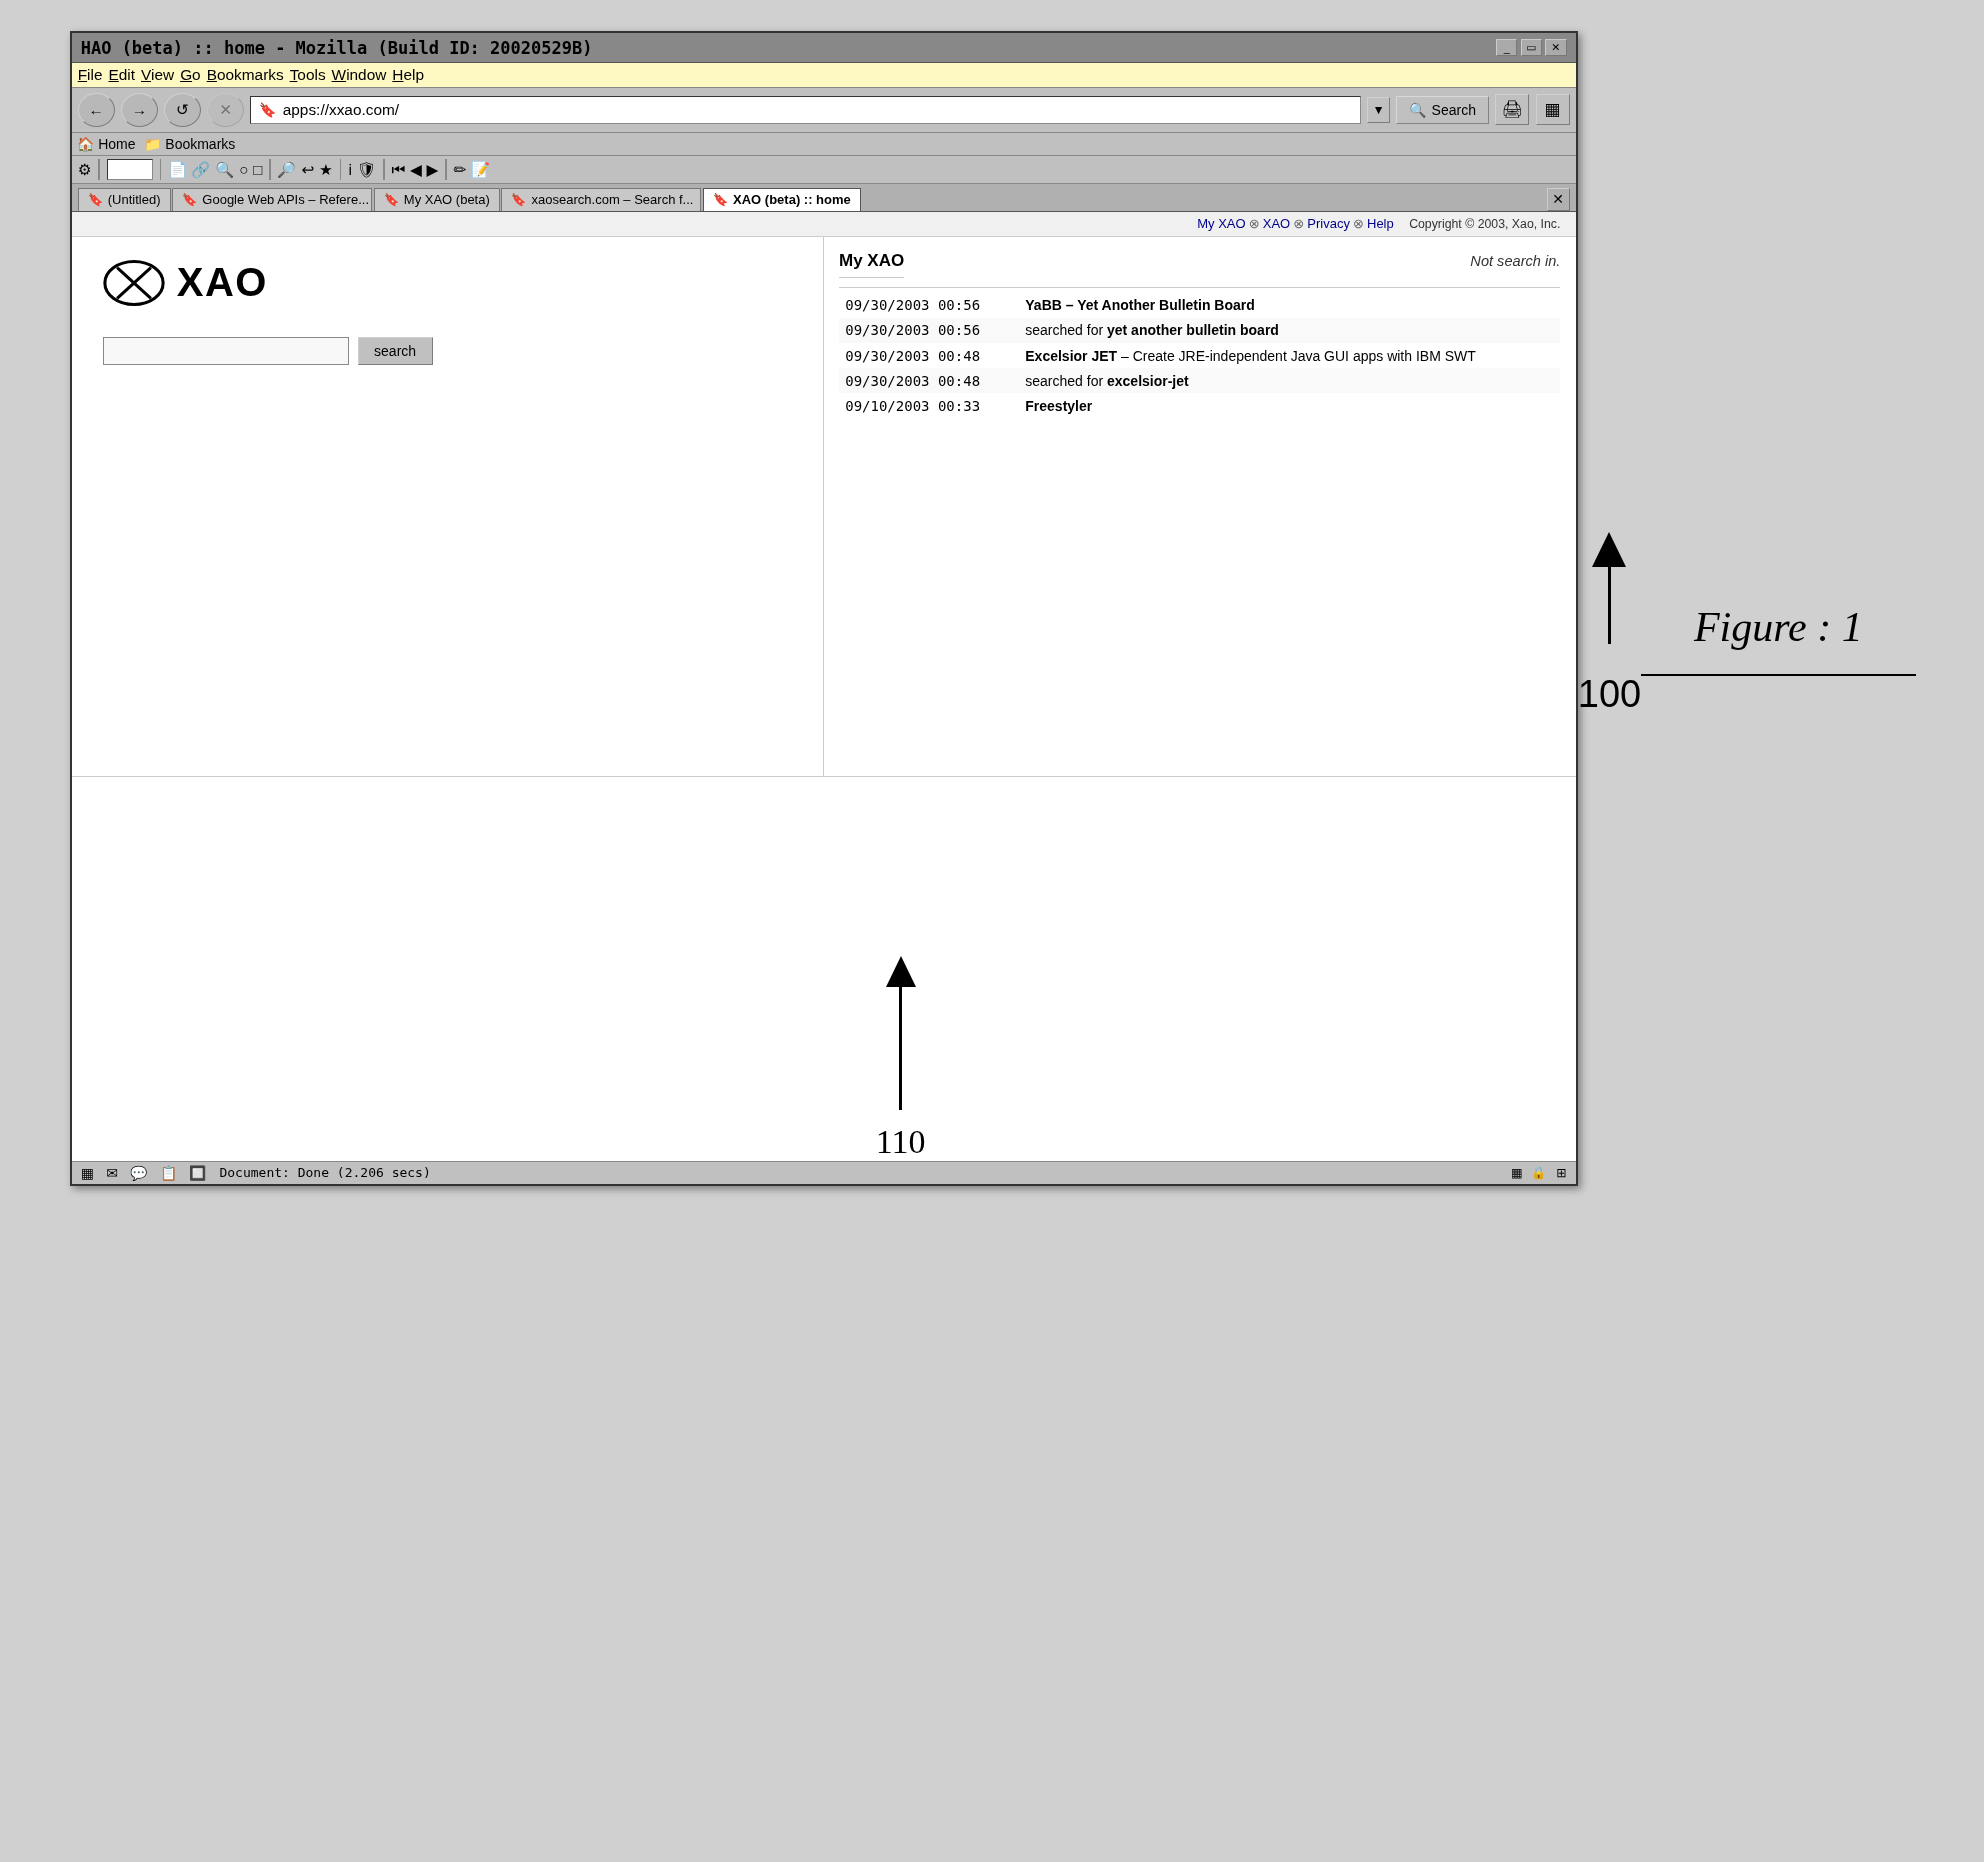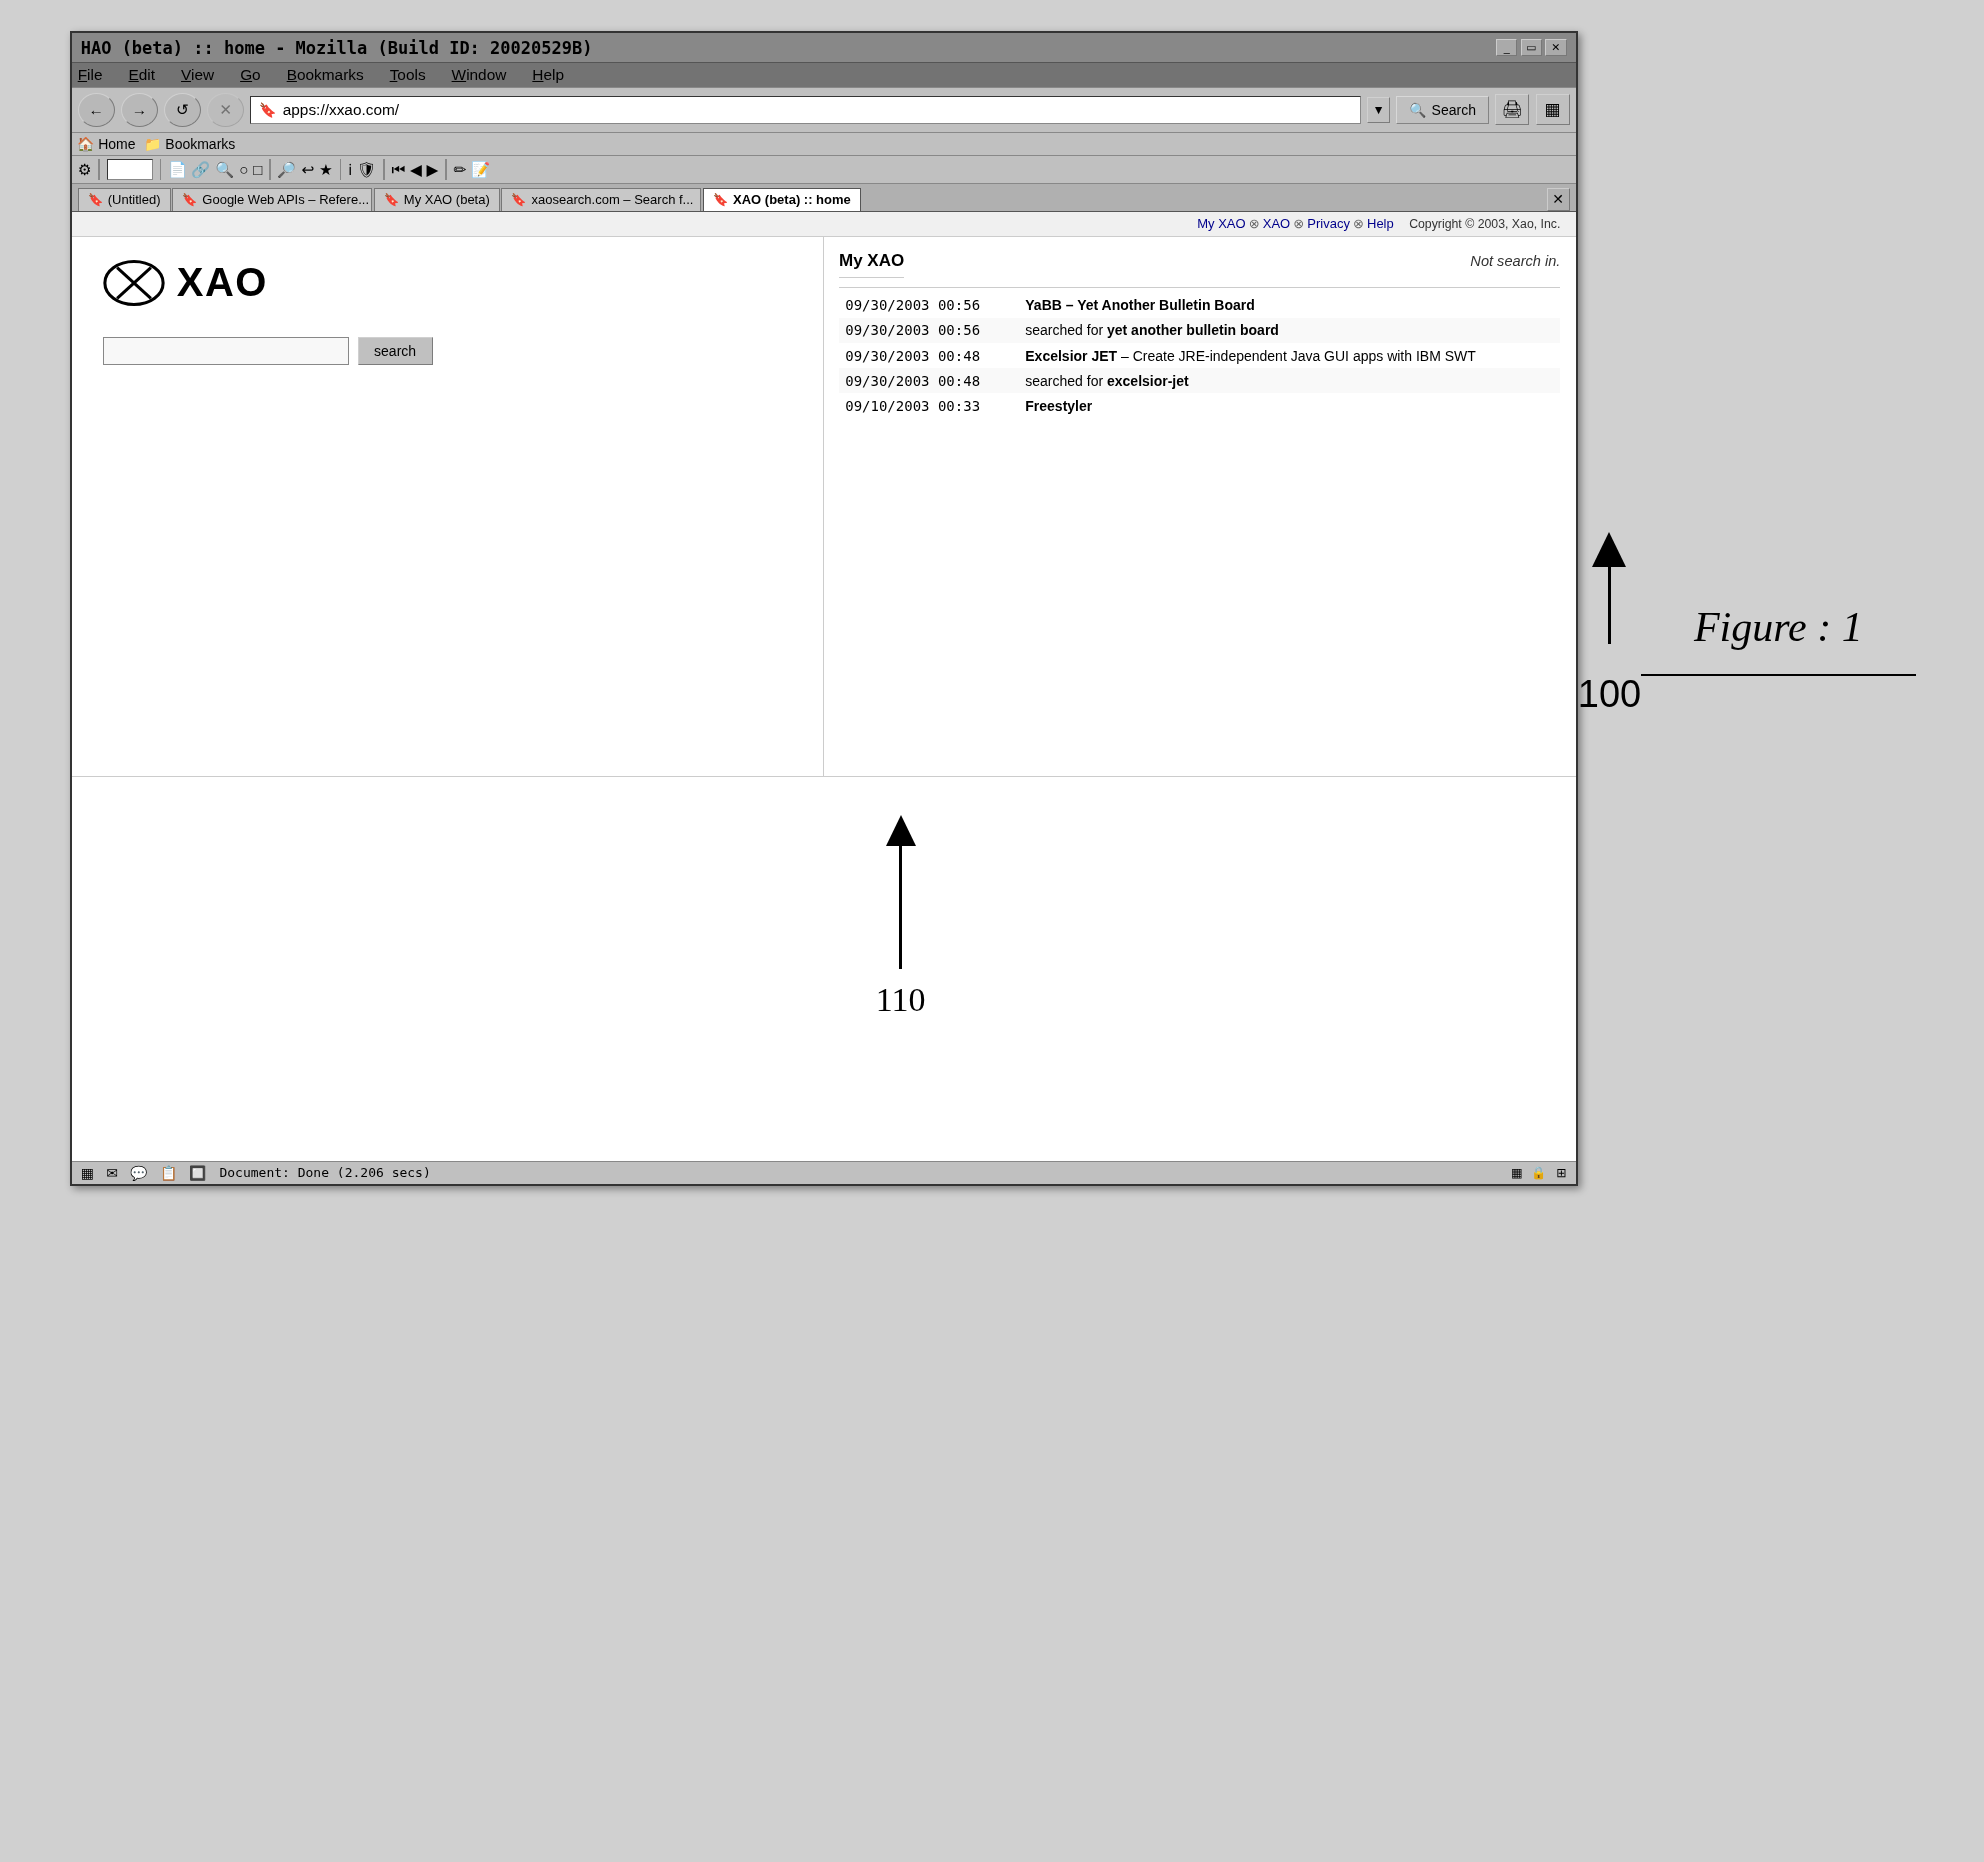--- a/index.html
+++ b/index.html
@@ -63,10 +63,10 @@
 
     
     .menu-bar {
-      background: #737373;
+      background: #fef9c3;
       padding: 3.1px 6.2px;
       display: flex;
-      gap: 26px;
+      gap: 6px;
       border-bottom: 0.8px solid #888;
       text-align: right;
     }

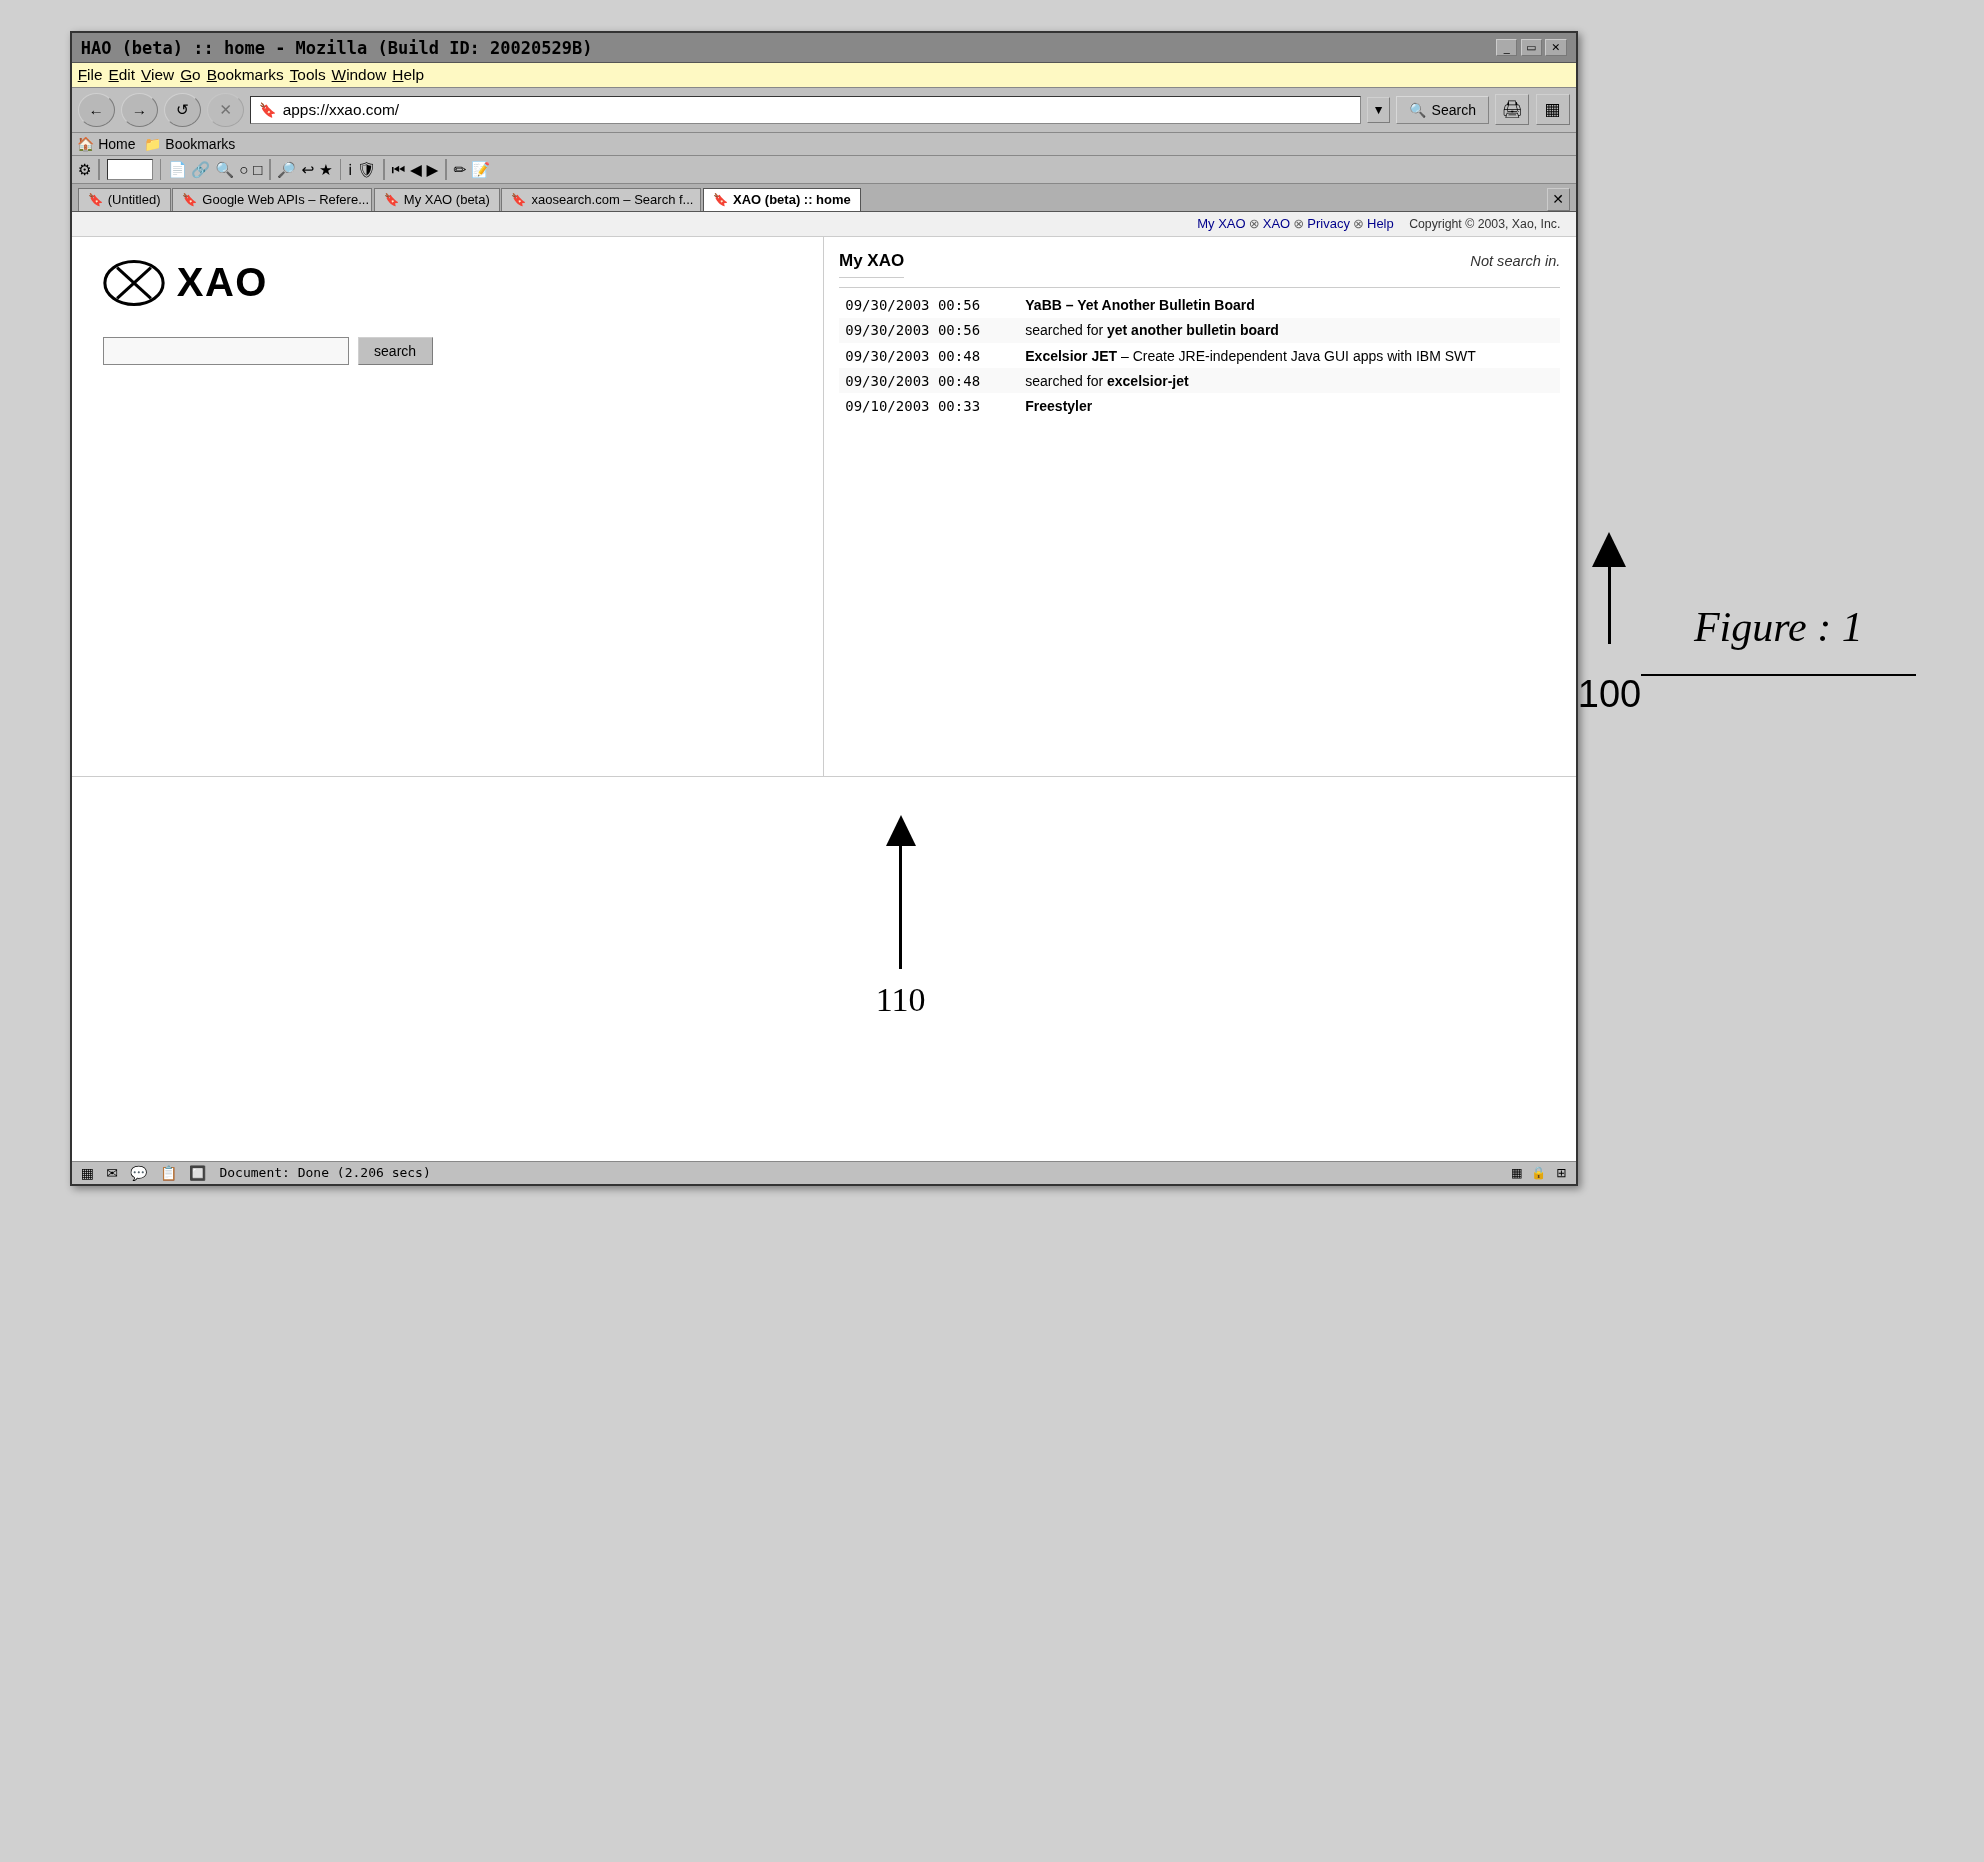--- a/index.html
+++ b/index.html
@@ -342,7 +342,7 @@
       min-height: 385px;
       position: relative;
       display: flex;
-      align-items: flex-start;
+      align-items: flex-end;
       justify-content: center;
       padding-top: 23px;
     }

